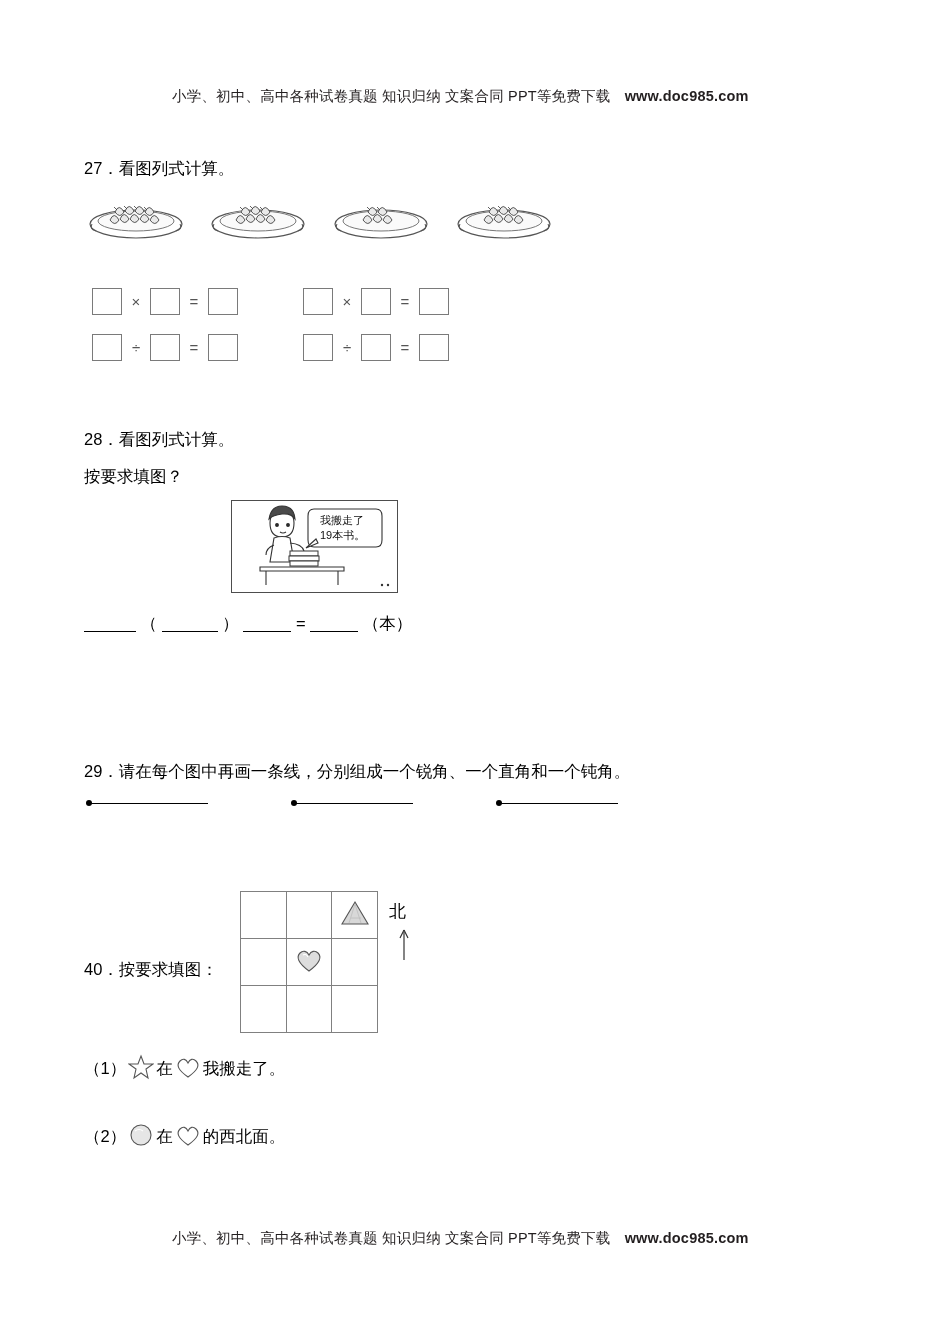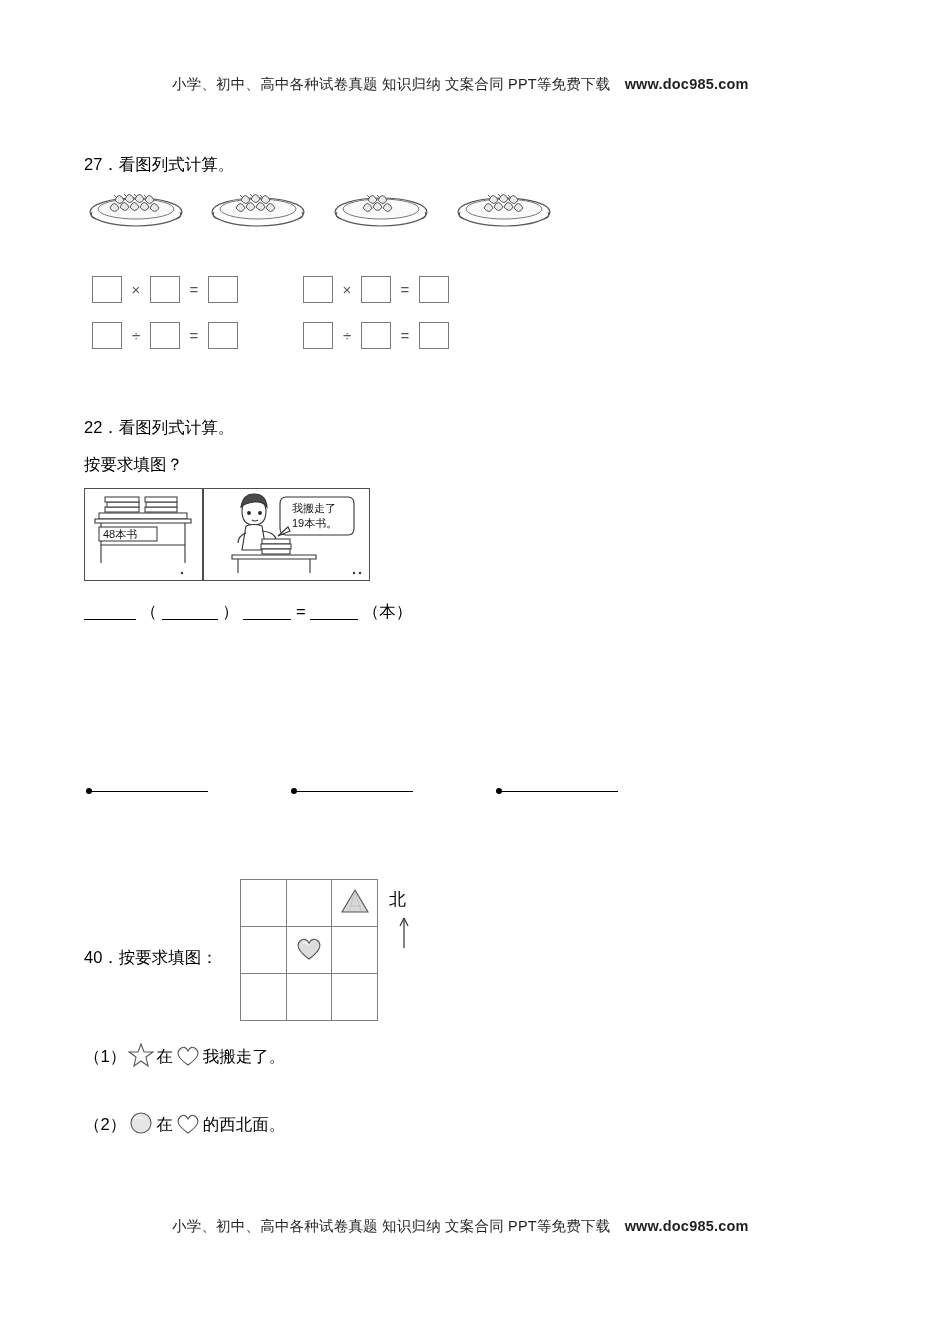--- a/index.html
+++ b/index.html
@@ -17,7 +17,7 @@
   }
   .page {
     position: absolute;
-    left: 0; top: 4px;
+    left: 0; top: 16px;
     width: 950px; height: 1011px;
   }
   .watermark {

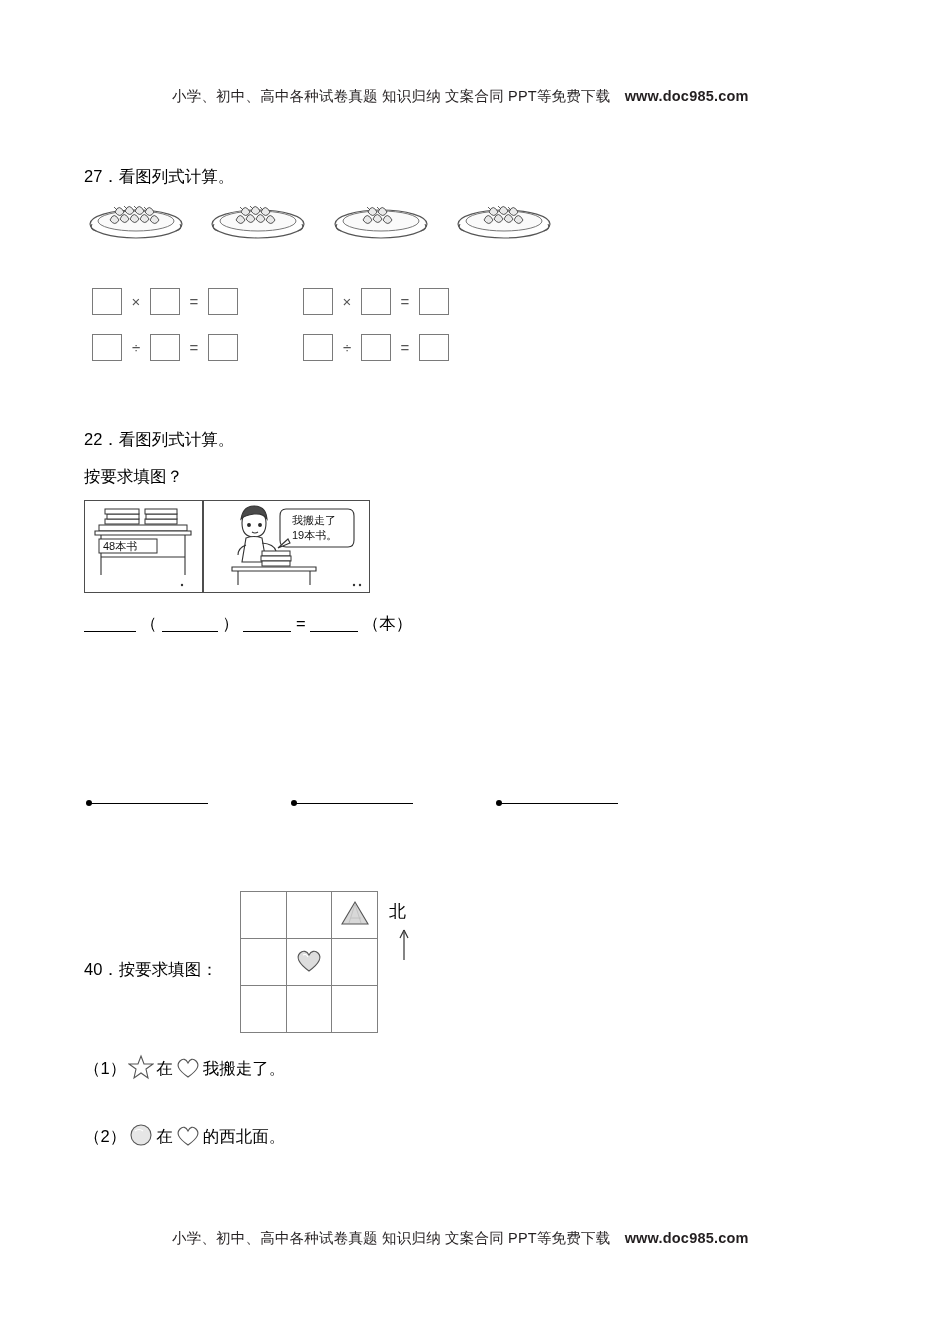--- a/index.html
+++ b/index.html
@@ -46,7 +46,7 @@
   }
 
   
-  #q27-label { left: 84px; top: 142px; margin-top: 8px; }
+  #q27-label { left: 84px; top: 142px; }
 
   .plate-row {
     position: absolute;

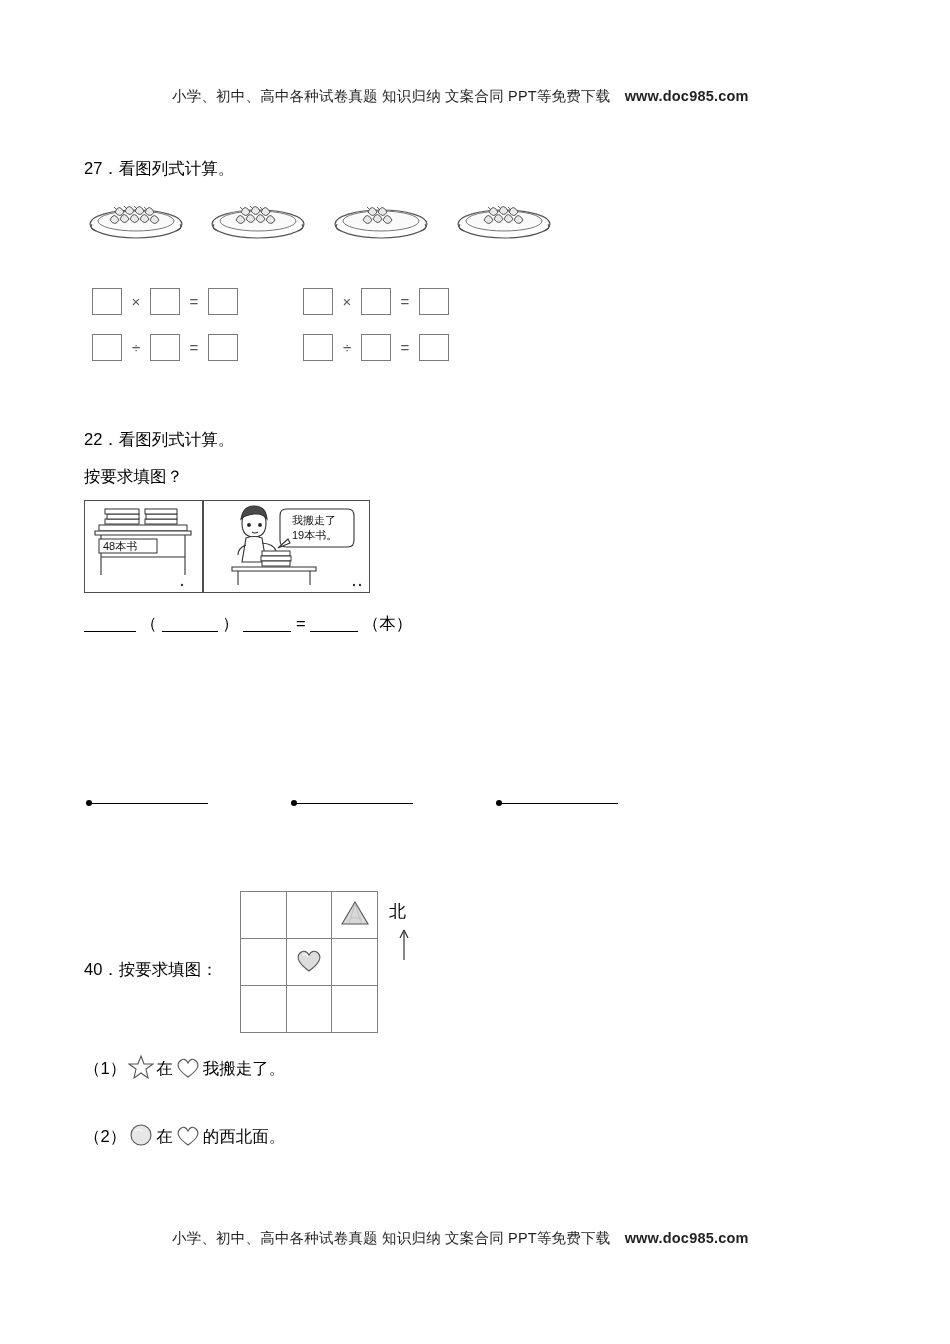--- a/index.html
+++ b/index.html
@@ -318,7 +318,7 @@
   </div>
 
   <div class="qline" id="q28-label">
-    <span>22．</span><span>看图列式计算。</span>
+    <span>28．</span><span>看图列式计算。</span>
   </div>
   <div class="qline" id="q28-sub">按要求填图？</div>
 

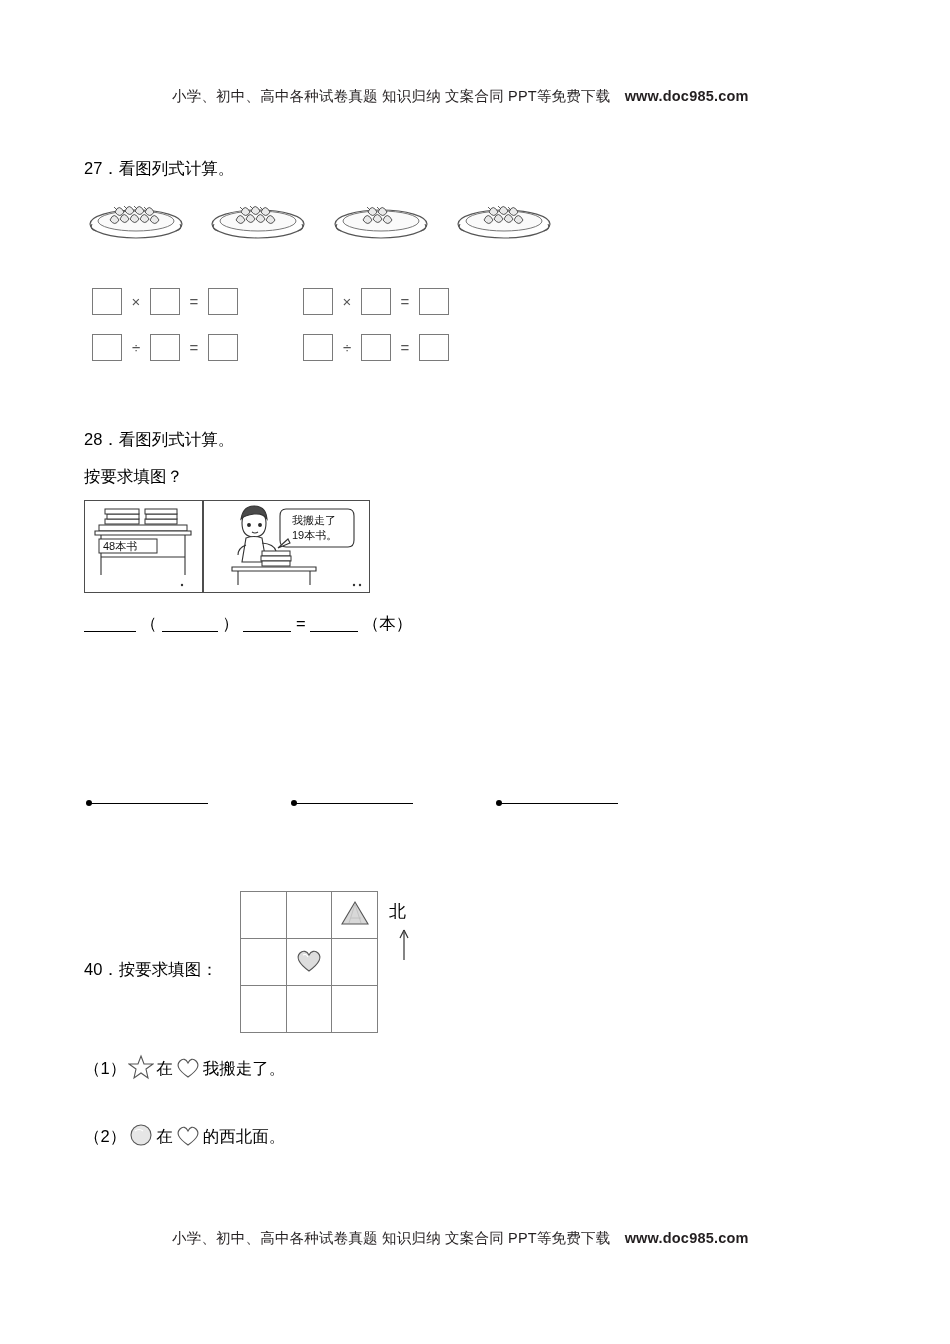--- a/index.html
+++ b/index.html
@@ -92,6 +92,7 @@
     border: 1.2px solid #4d4d4d;
     background: #fff;
     box-sizing: border-box;
+    margin-left: 28px;
   }
   #q28-pic1 { left: 84px; top: 484px; width: 119px; height: 93px; }
   #q28-pic2 { left: 203px; top: 484px; width: 167px; height: 93px; }

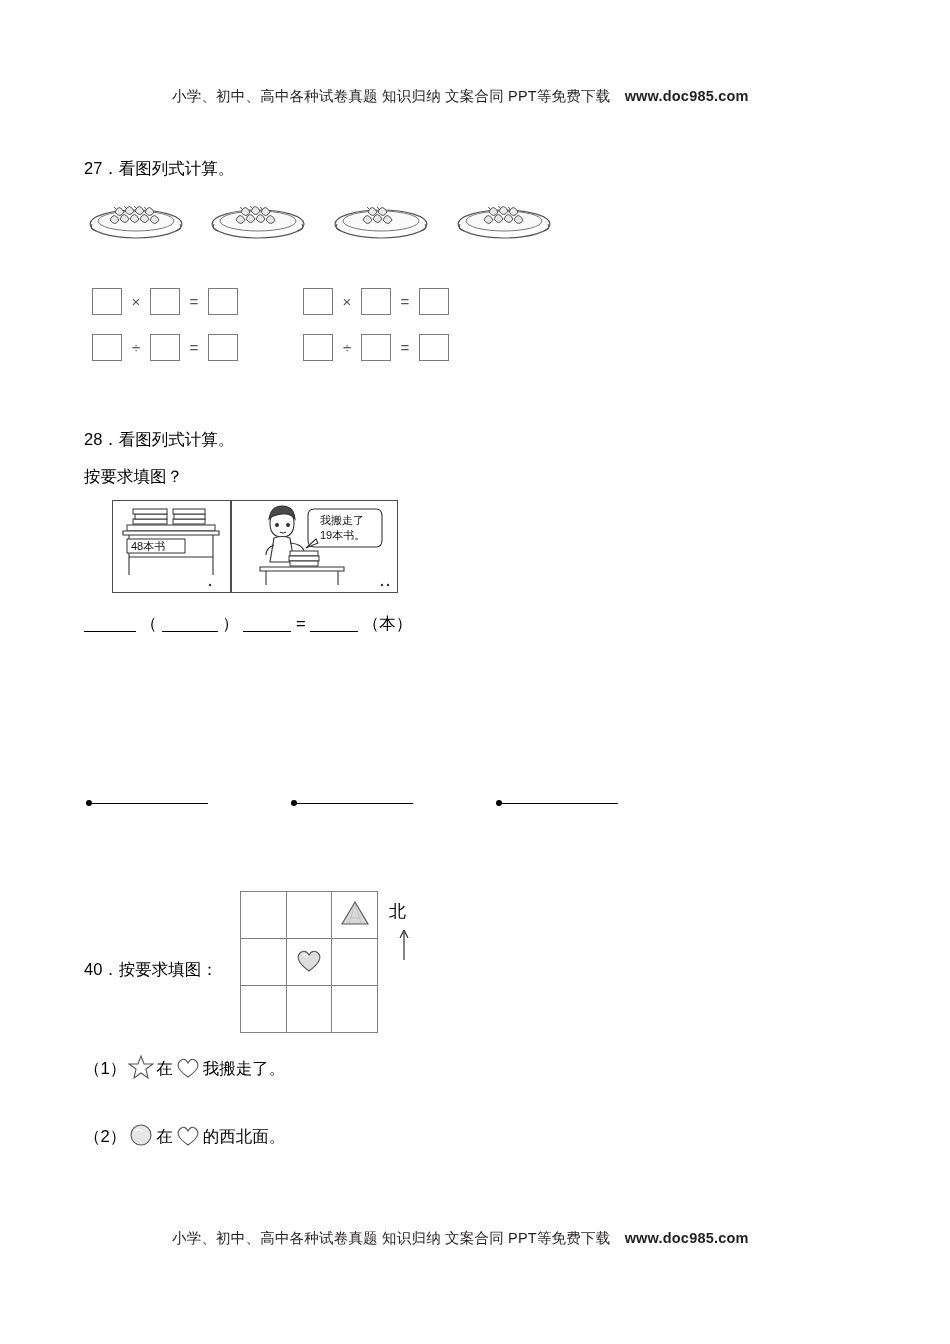--- a/index.html
+++ b/index.html
@@ -323,27 +323,6 @@
   </div>
   <div class="qline" id="q28-sub">按要求填图？</div>
 
-  <div class="pic-frame" id="q28-pic1">
-    <svg width="117" height="91" viewBox="0 0 117 91">
-      <g stroke="#333" stroke-width="1" fill="#fff">
-        <rect x="20" y="18" width="34" height="5"></rect>
-          <rect x="22" y="13" width="32" height="5"></rect>
-        <rect x="20" y="8" width="34" height="5"></rect>
-        <rect x="60" y="18" width="32" height="5"></rect>
-          <rect x="61" y="13" width="31" height="5"></rect>
-        <rect x="60" y="8" width="32" height="5"></rect>
-        <rect x="14" y="24" width="88" height="6"></rect>
-      </g>
-      <g stroke="#333" stroke-width="1.1" fill="none">
-        <path d="M10 30 L106 30 L106 34 L10 34 Z" fill="#fff"></path>
-        <path d="M16 34 L16 74 M100 34 L100 74"></path>
-        <path d="M16 56 L100 56"></path>
-      </g>
-      <rect x="14" y="38" width="58" height="14" fill="#fff" stroke="#333" stroke-width="1"></rect>
-      <text x="18" y="49" font-family="Liberation Sans, sans-serif" font-size="11" fill="#111">48本书</text>
-      <circle cx="97" cy="84" r="1.2" fill="#333"></circle>
-    </svg>
-  </div>
 
   <div class="pic-frame" id="q28-pic2">
     <svg width="165" height="91" viewBox="0 0 165 91">

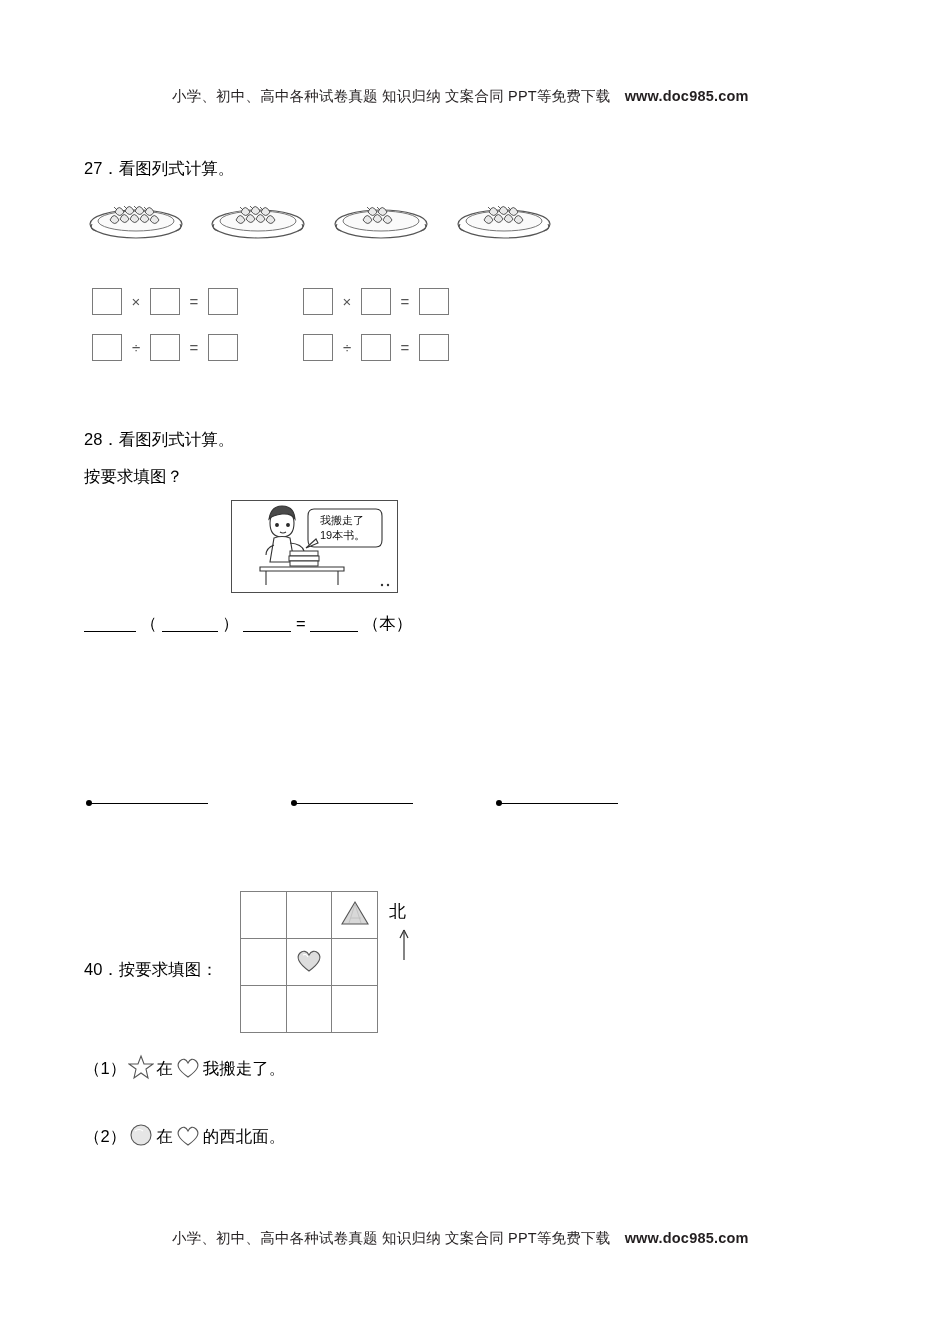--- a/index.html
+++ b/index.html
@@ -370,6 +370,9 @@
   </div>
 
 
+  <div class="qline" id="q29-label">
+    <span>29．</span><span>请在每个图中再画一条线，分别组成一个锐角、一个直角和一个钝角。</span>
+  </div>
   <div class="ray" id="ray1">
     <span class="dot"></span>
     <span class="ln"></span>

